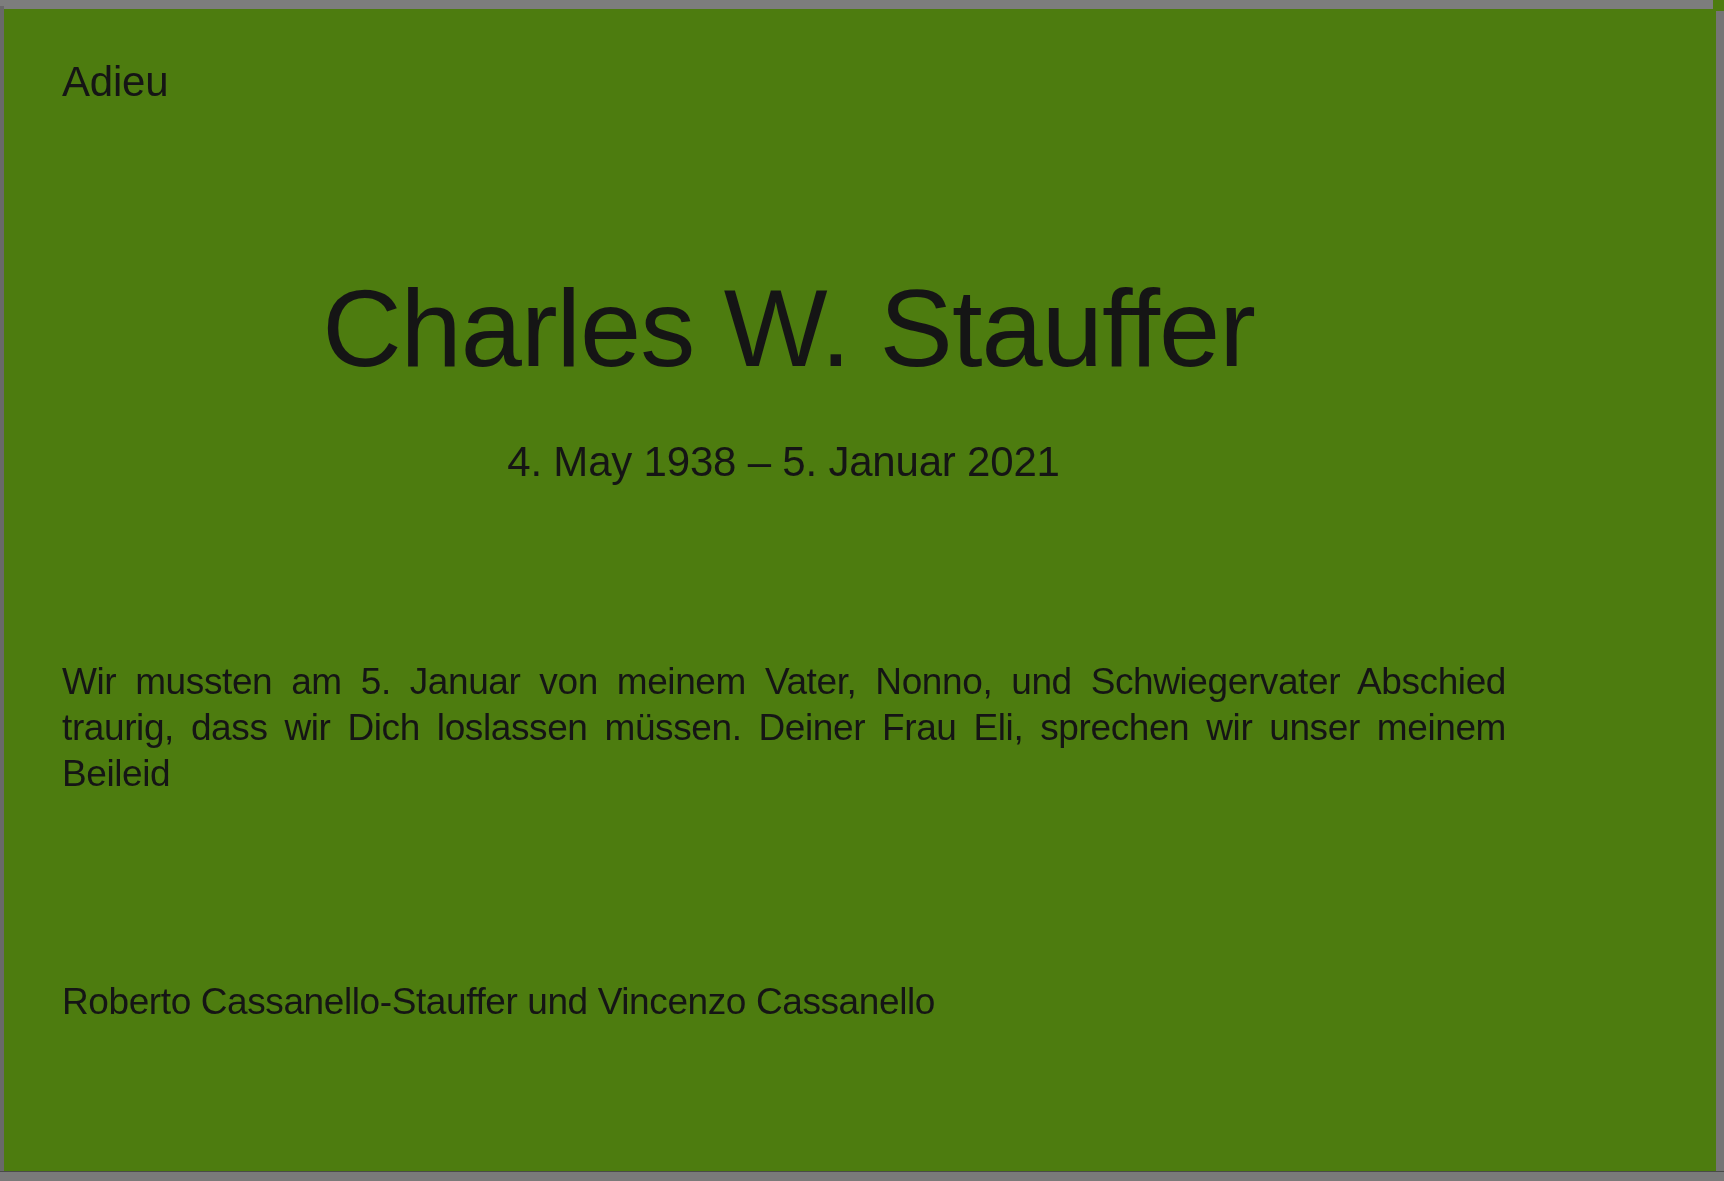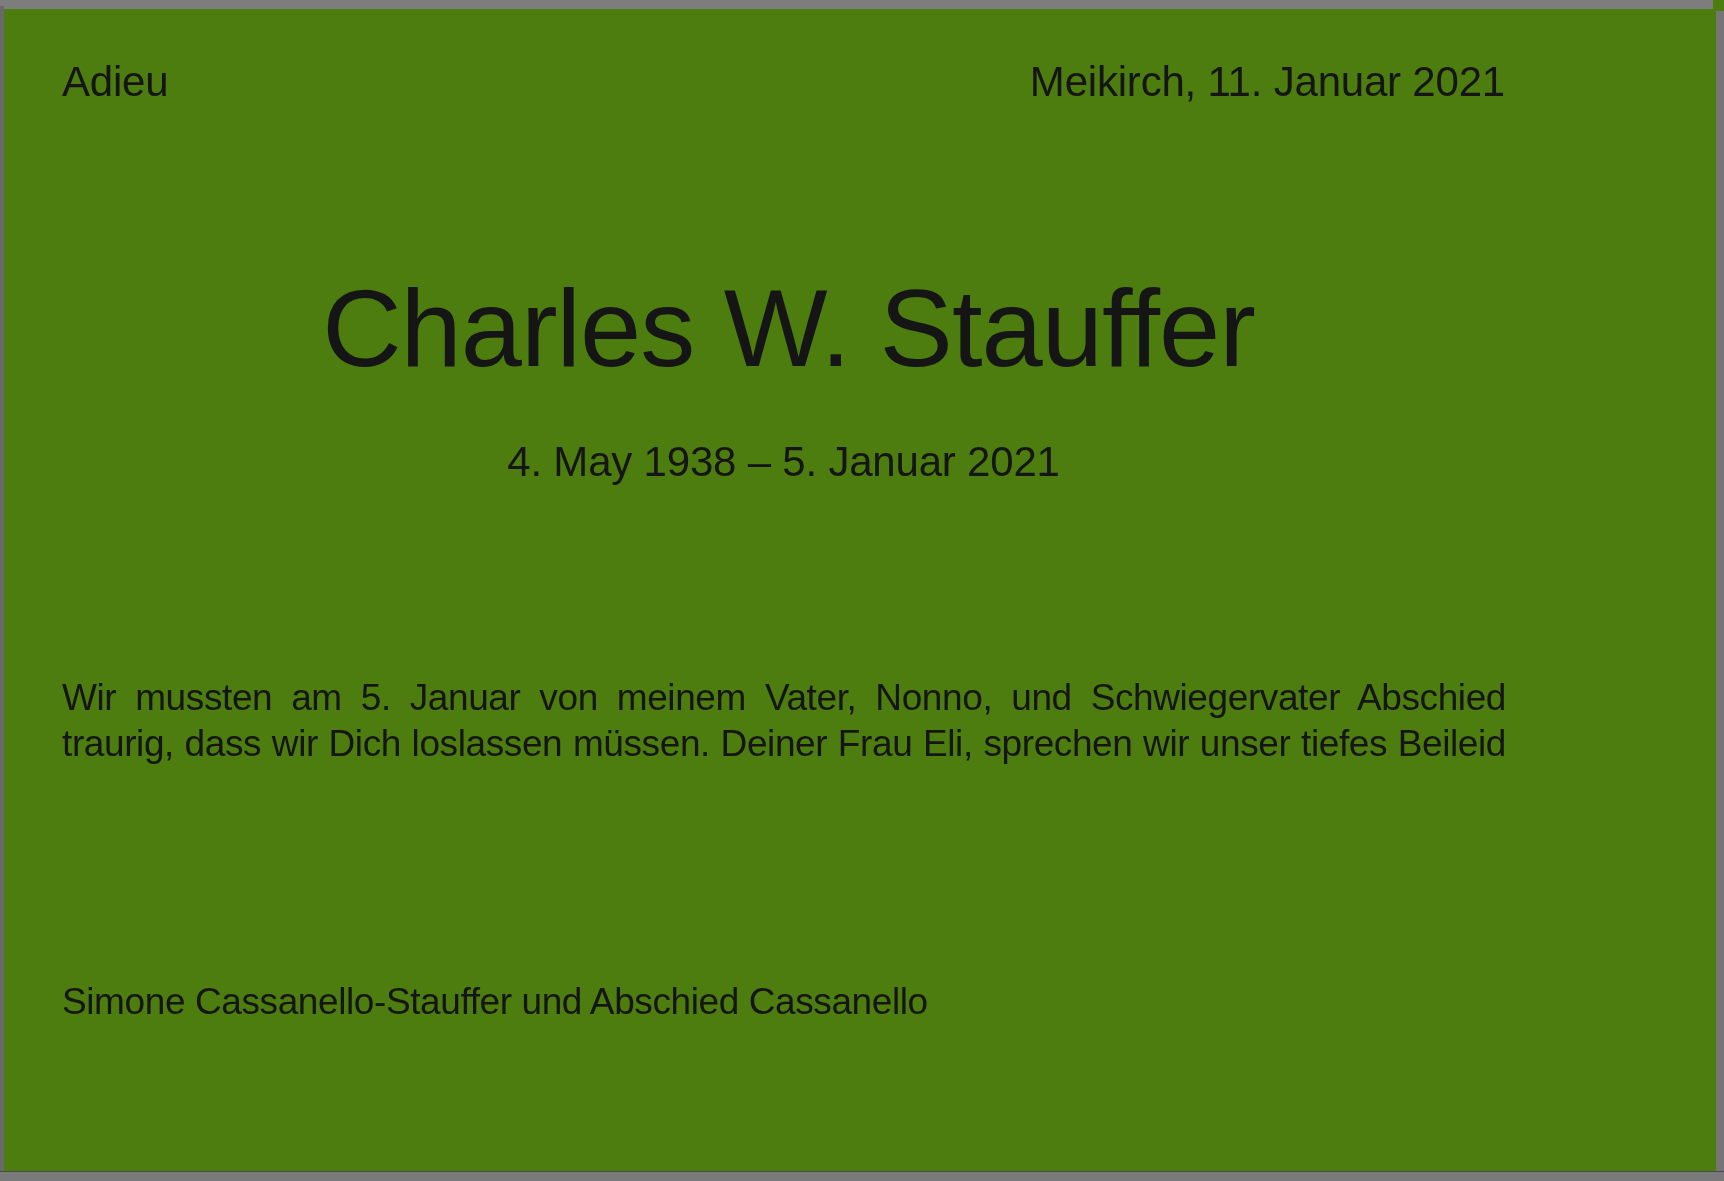--- a/index.html
+++ b/index.html
@@ -104,7 +104,6 @@
 
   <div class="header">
     <span>Adieu</span>
-    <span>Meikirch, 11. Januar 2021</span>
   </div>
 
   <div class="title">Charles W. Stauffer</div>

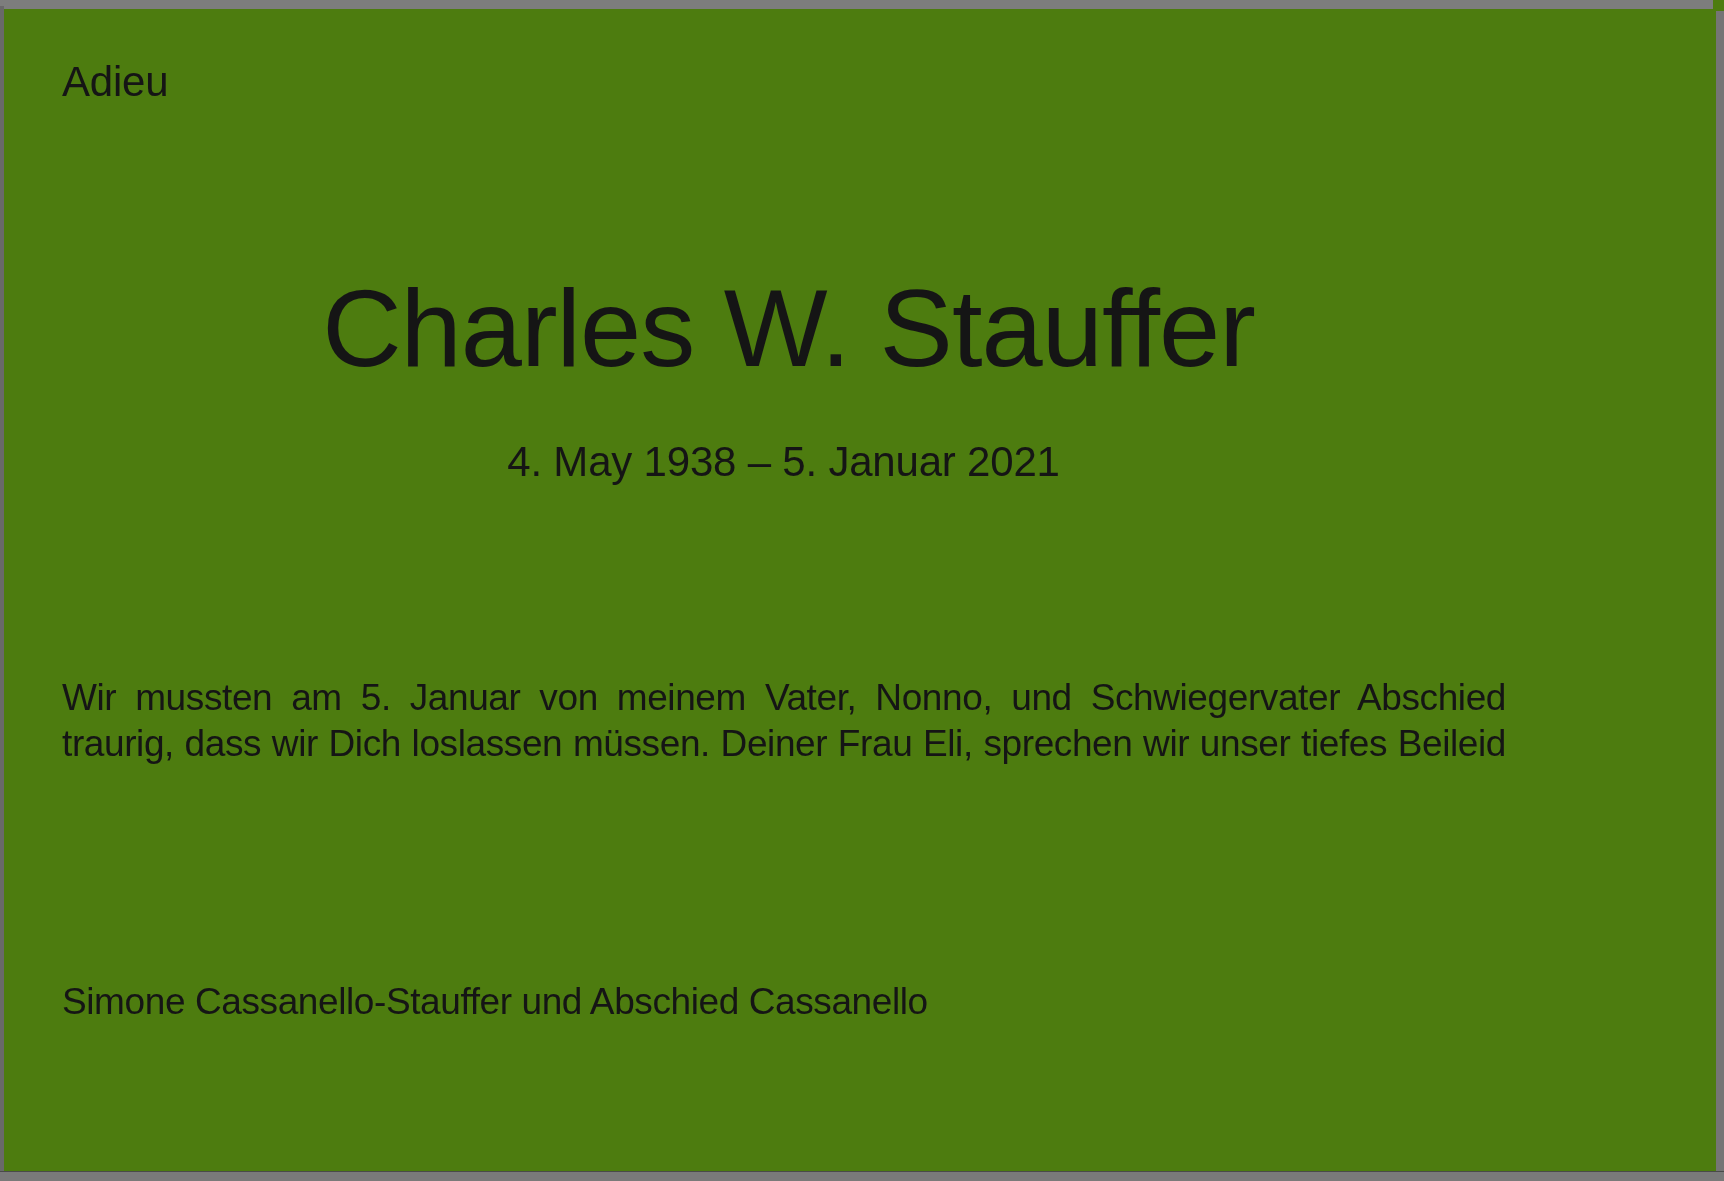--- a/index.html
+++ b/index.html
@@ -75,7 +75,6 @@
     font-size: 37px;
     line-height: 46px;
     letter-spacing: -0.4px;
-    margin-top: 16px;
   }
   .message .msg-line {
     text-align: justify;

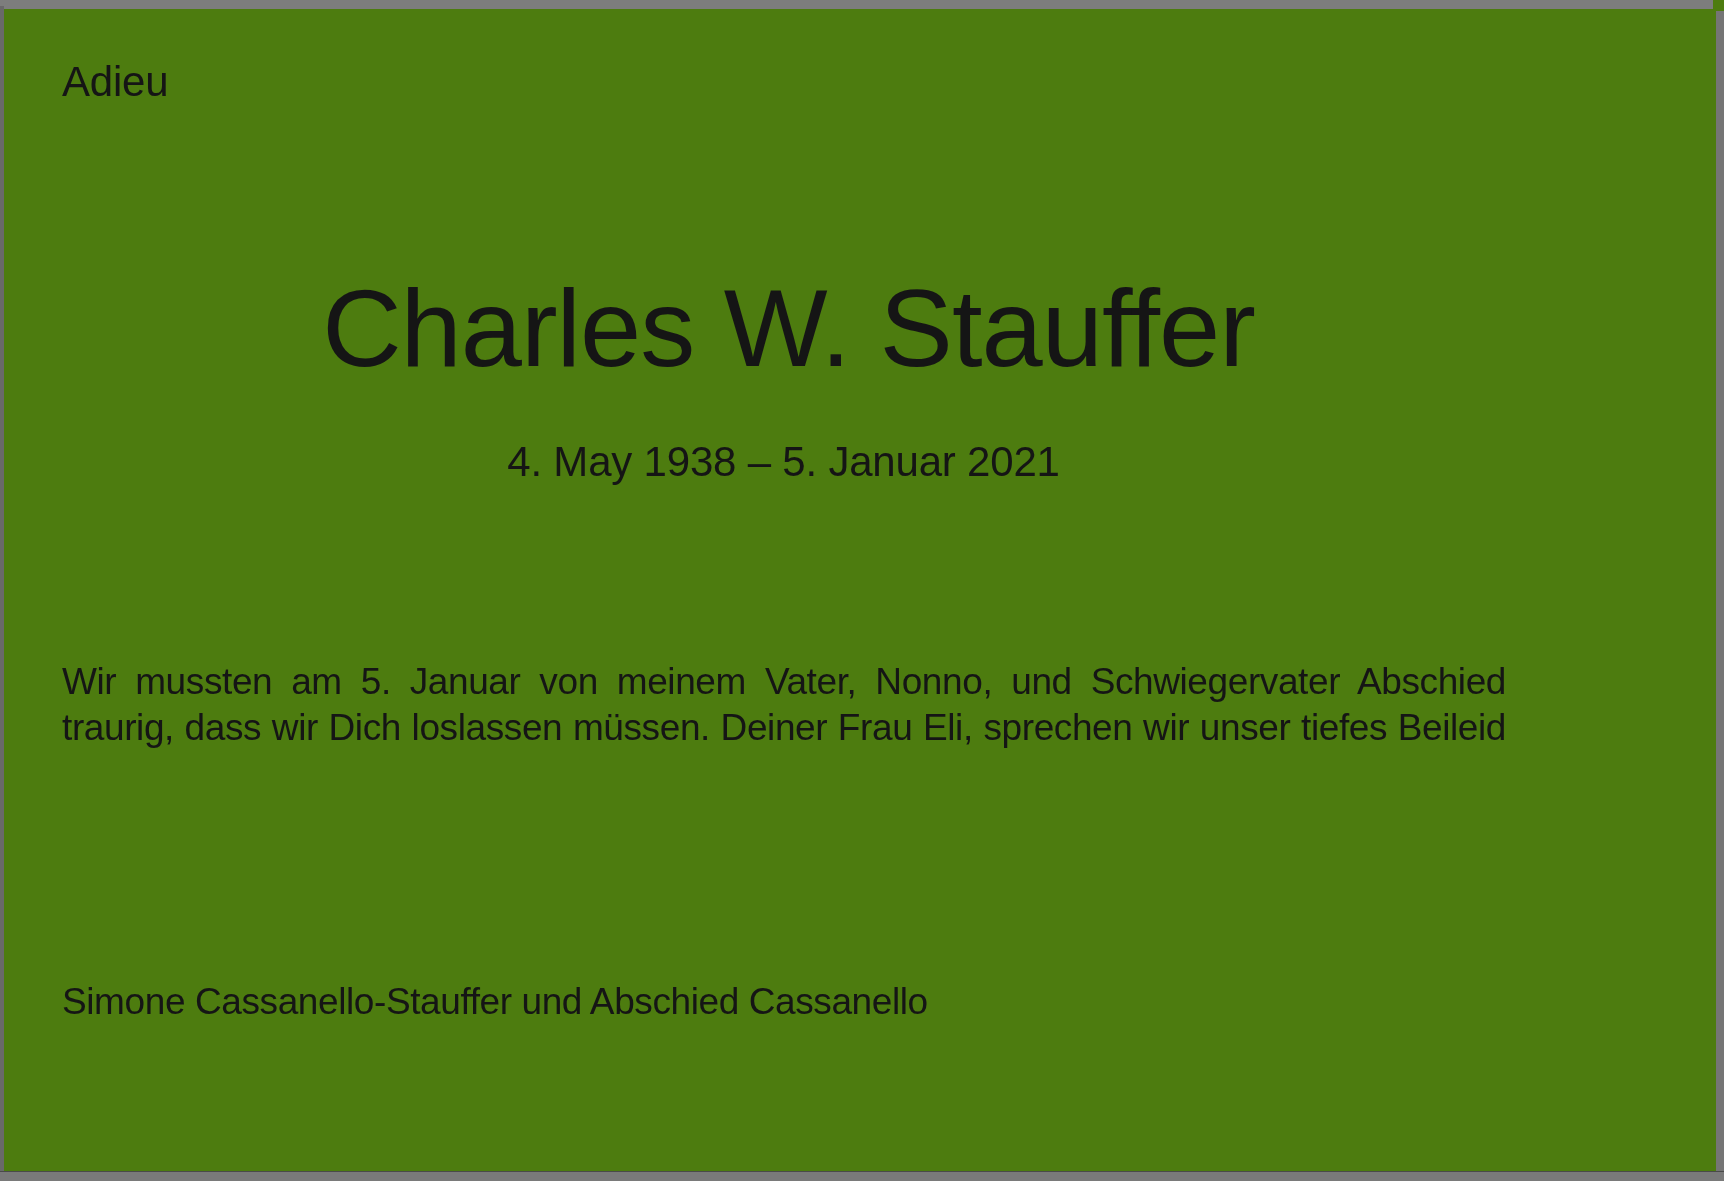--- a/index.html
+++ b/index.html
@@ -111,7 +111,7 @@
 
   <div class="message">
     <div class="msg-line">Wir mussten am 5. Januar von meinem Vater, Nonno, und Schwiegervater Abschied</div>
-    <div class="msg-line">traurig, dass wir Dich loslassen müssen. Deiner Frau Eli, sprechen wir unser tiefes Beileid</div>
+    <div class="msg-line">traurig, dass wir Dich loslassen müssen. Deiner Frau Eli, sprechen wir unser meinem Beileid</div>
   </div>
 
   <div class="mourners">

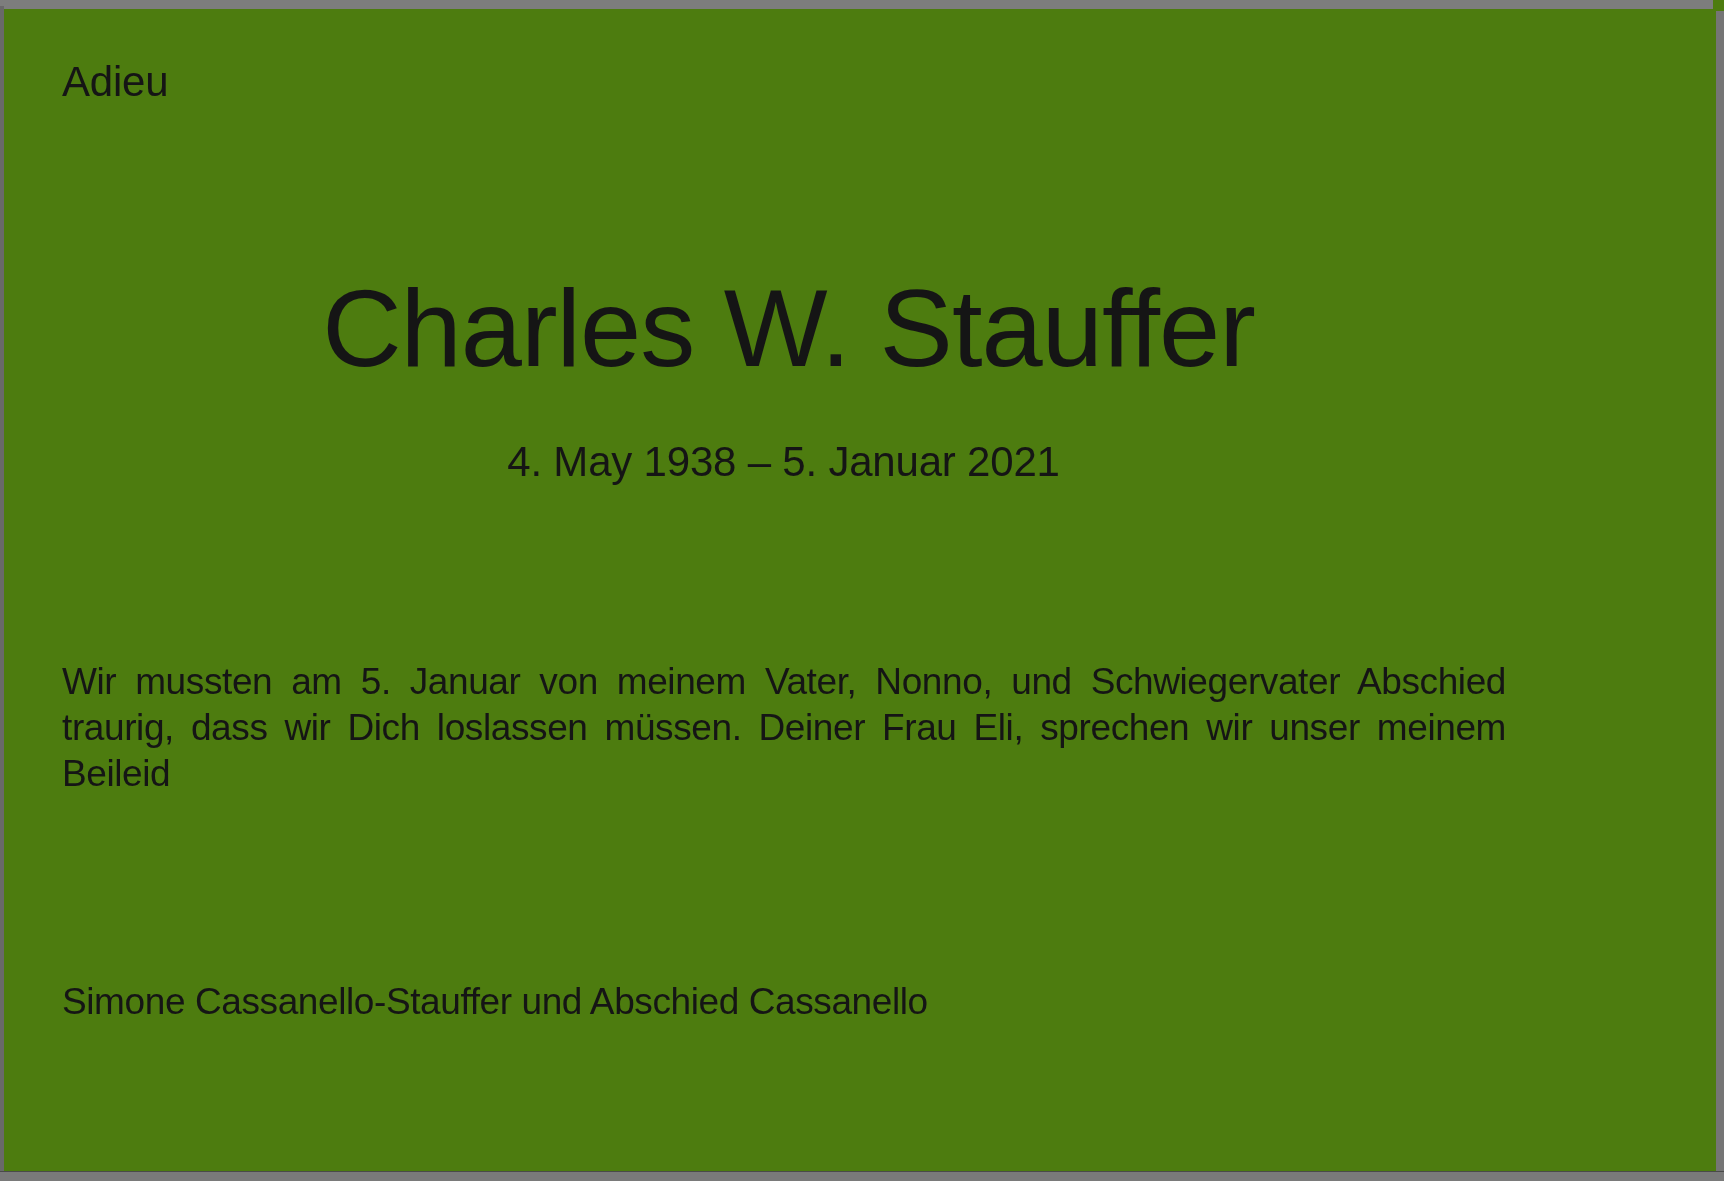--- a/index.html
+++ b/index.html
@@ -115,7 +115,7 @@
   </div>
 
   <div class="mourners">
-    <div>Simone Cassanello-Stauffer und Abschied Cassanello</div>
+    <div>Roberto Cassanello-Stauffer und Vincenzo Cassanello</div>
   </div>
 </div>
 

